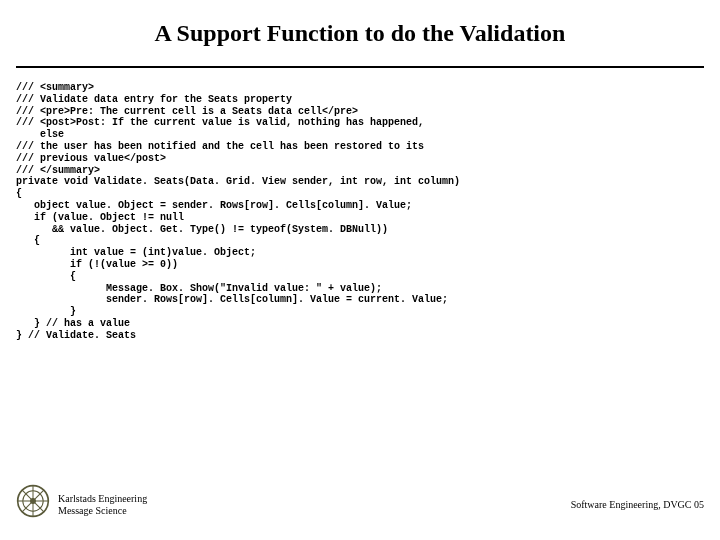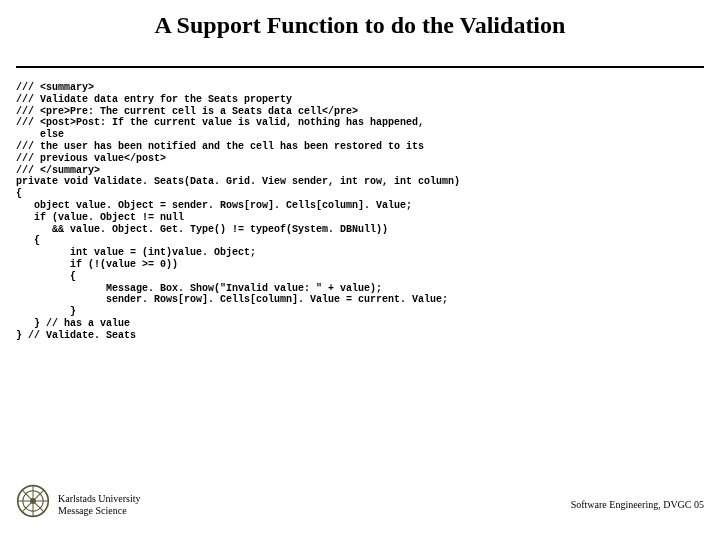--- a/index.html
+++ b/index.html
@@ -20,7 +20,7 @@
   }
   .title {
     position: absolute;
-    top: 12px;
+    top: 20px;
     left: 0;
     width: 720px;
     text-align: center;

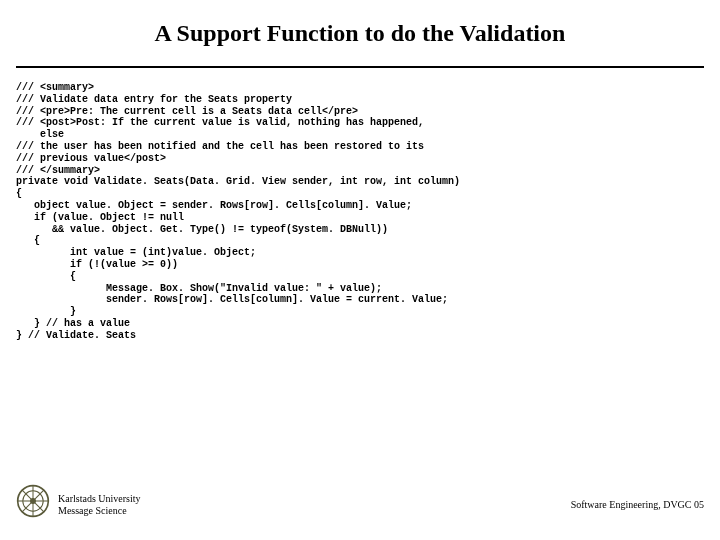--- a/index.html
+++ b/index.html
@@ -127,7 +127,7 @@
       <circle cx="20" cy="20" r="3.5" fill="#5a5a3a"></circle>
     </svg>
     <div class="uni">
-      <div>Karlstads University</div>
+      <div>Karlstads Engineering</div>
       <div>Message Science</div>
     </div>
     <div class="course">Software Engineering, DVGC 05</div>

